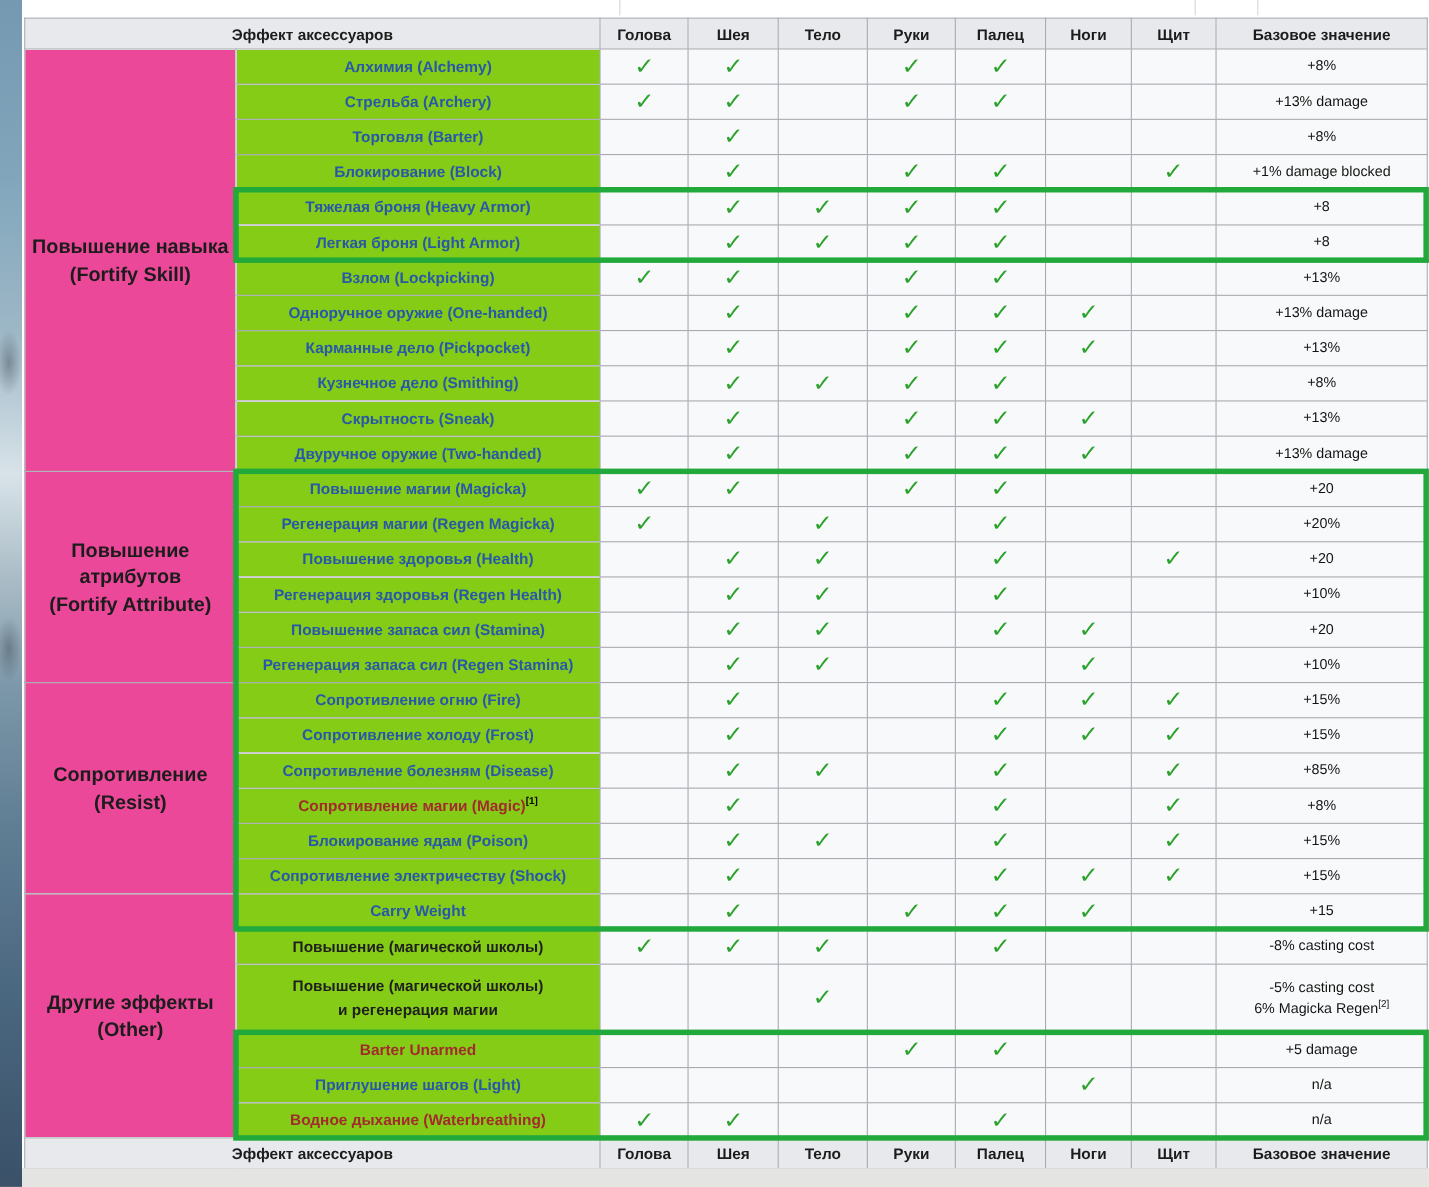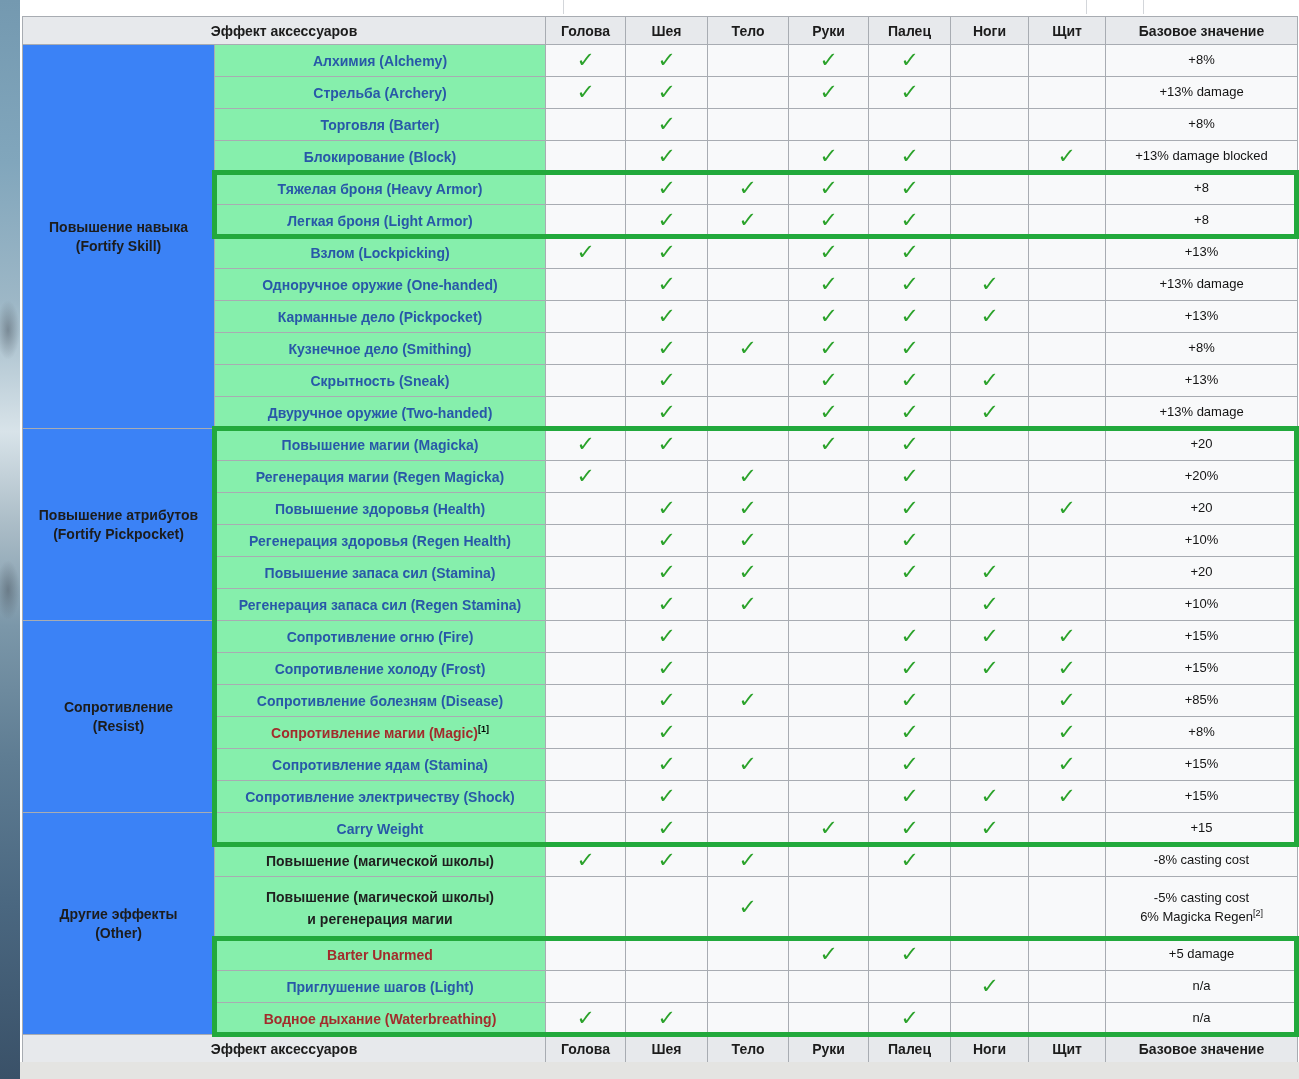--- a/index.html
+++ b/index.html
@@ -22,7 +22,7 @@
   tbody tr.tall{height:62px;}
   thead th,tfoot th{background:#e7e9ec;font-size:14px;font-weight:bold;color:#1c1c1c;}
   .group-cell{background:#3b82f6;font-size:14px;font-weight:bold;color:#1c1c1c;line-height:1.35;margin-top:20px;}
-  .name-cell{background:#86efac;line-height:1.35;}
+  .name-cell{background:#84cc16;line-height:1.35;}
   .name-link{font-size:14px;font-weight:bold;text-decoration:none;cursor:pointer;}
   .name-link.blue{color:var(--link-blue);}
   .name-link.red{color:var(--link-red);}

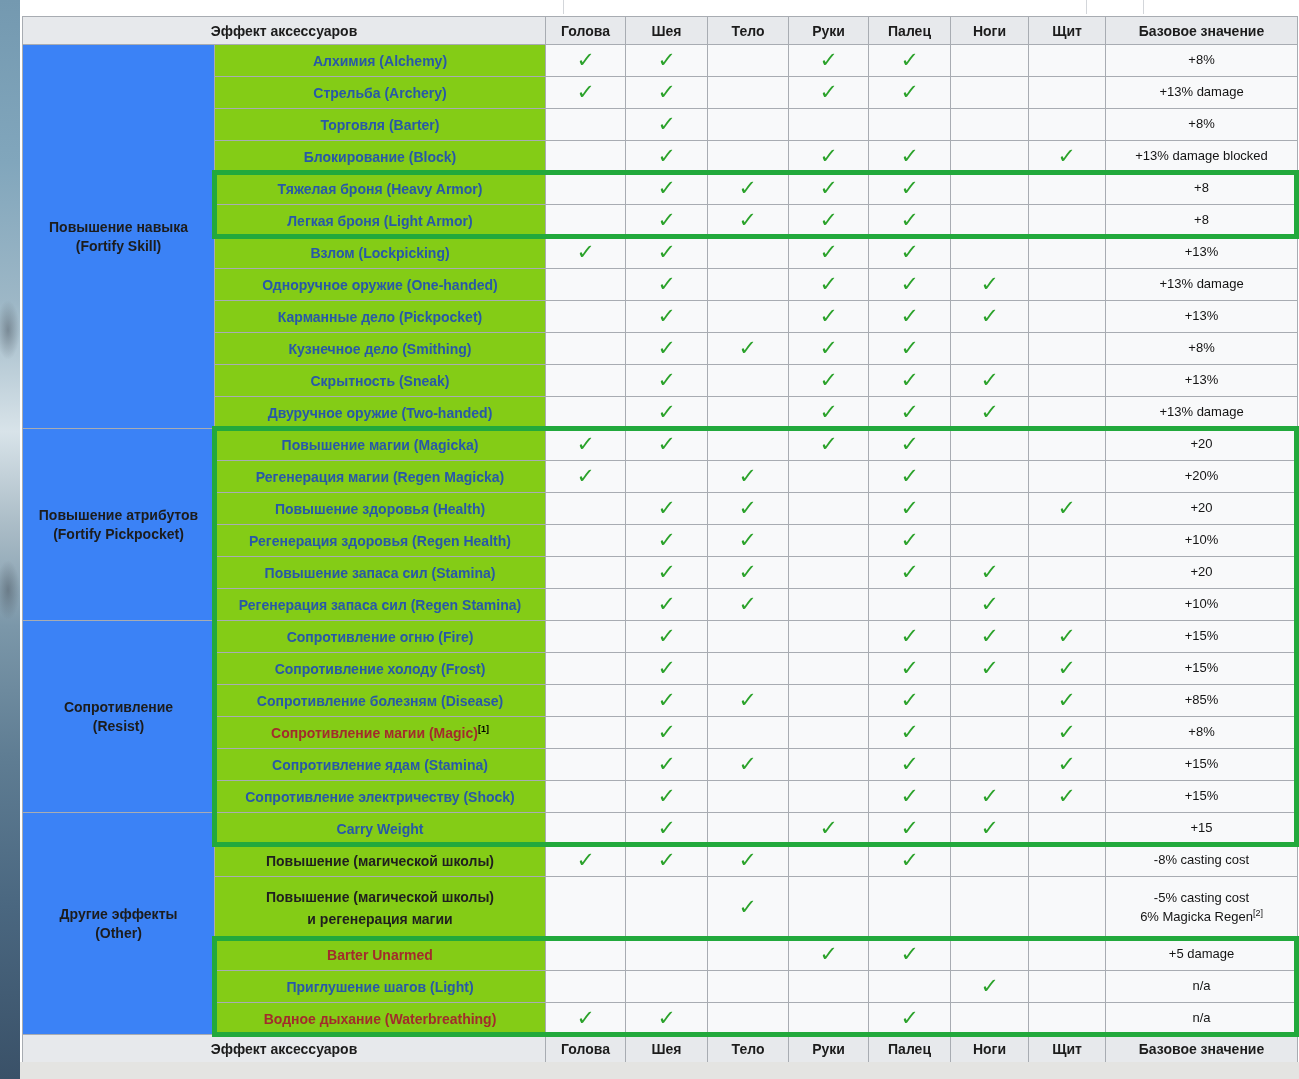--- a/index.html
+++ b/index.html
@@ -135,7 +135,7 @@
           <td class="check-cell"></td>
           <td class="check-cell"><span class="check">✓</span></td>
           <td class="value-cell">
-            <div><span>+13% damage blocked</span></div>
+            <div><span>+1% damage blocked</span></div>
           </td>
         </tr>
         <tr>

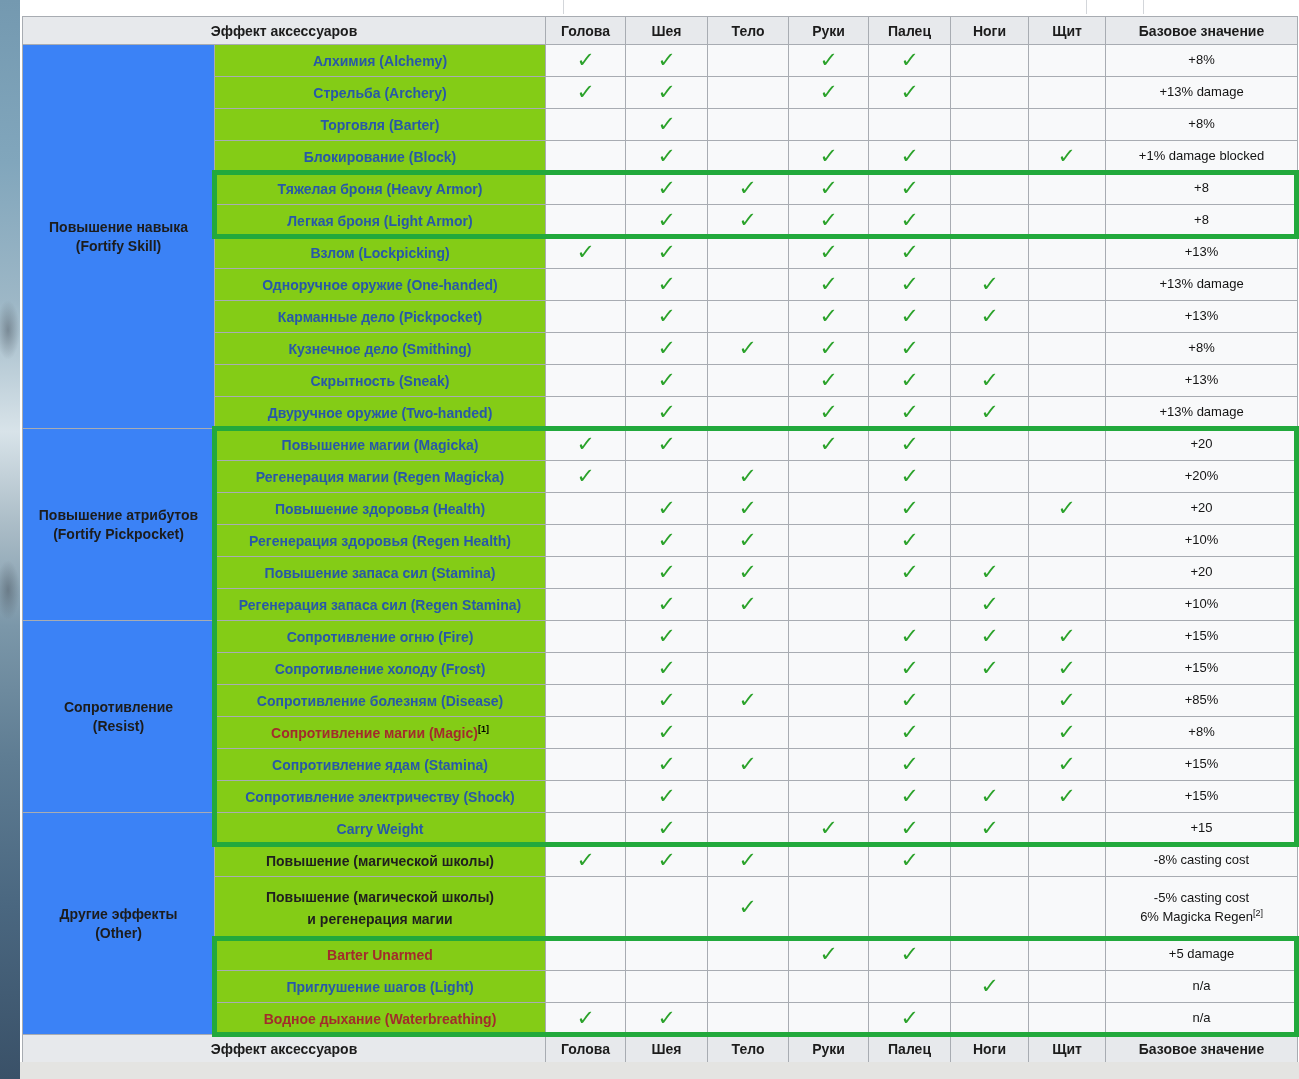--- a/index.html
+++ b/index.html
@@ -21,7 +21,7 @@
   tbody tr{height:32px;}
   tbody tr.tall{height:62px;}
   thead th,tfoot th{background:#e7e9ec;font-size:14px;font-weight:bold;color:#1c1c1c;}
-  .group-cell{background:#3b82f6;font-size:14px;font-weight:bold;color:#1c1c1c;line-height:1.35;margin-top:20px;}
+  .group-cell{background:#ec4899;font-size:18px;font-weight:bold;color:#1c1c1c;line-height:1.35;margin-top:20px;}
   .name-cell{background:#84cc16;line-height:1.35;}
   .name-link{font-size:14px;font-weight:bold;text-decoration:none;cursor:pointer;}
   .name-link.blue{color:var(--link-blue);}

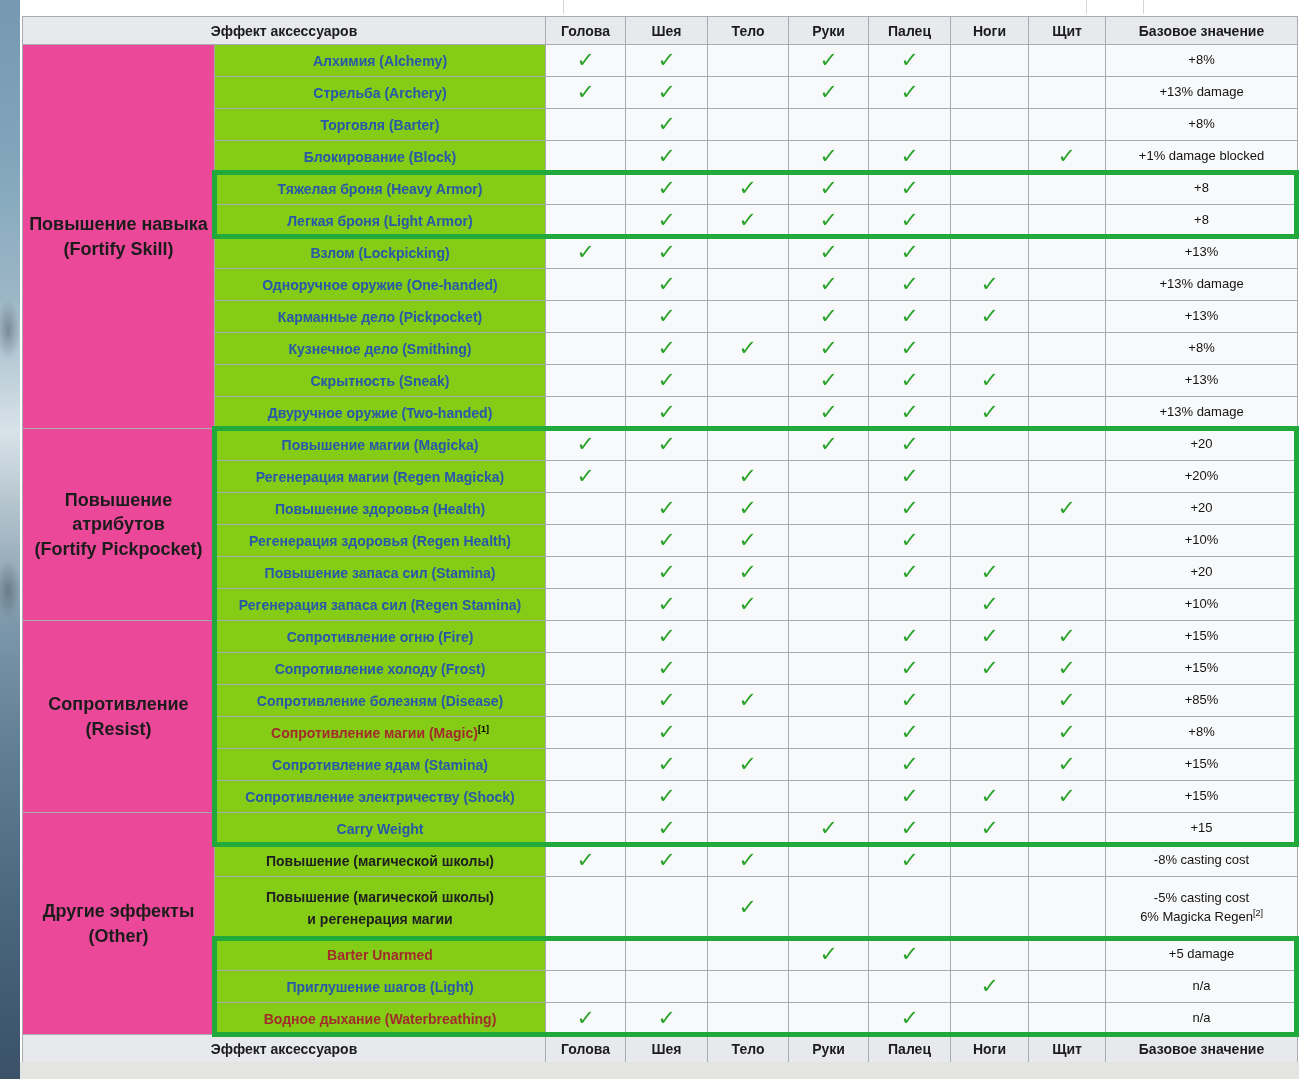--- a/index.html
+++ b/index.html
@@ -261,7 +261,7 @@
         <tr>
           <th rowspan="6" class="group-cell">
             <div>Повышение атрибутов</div>
-            <div>(Fortify Pickpocket)</div>
+            <div>(Fortify Attribute)</div>
           </th>
           <th class="name-cell">
             <div><a class="name-link blue">Повышение магии (Magicka)</a></div>

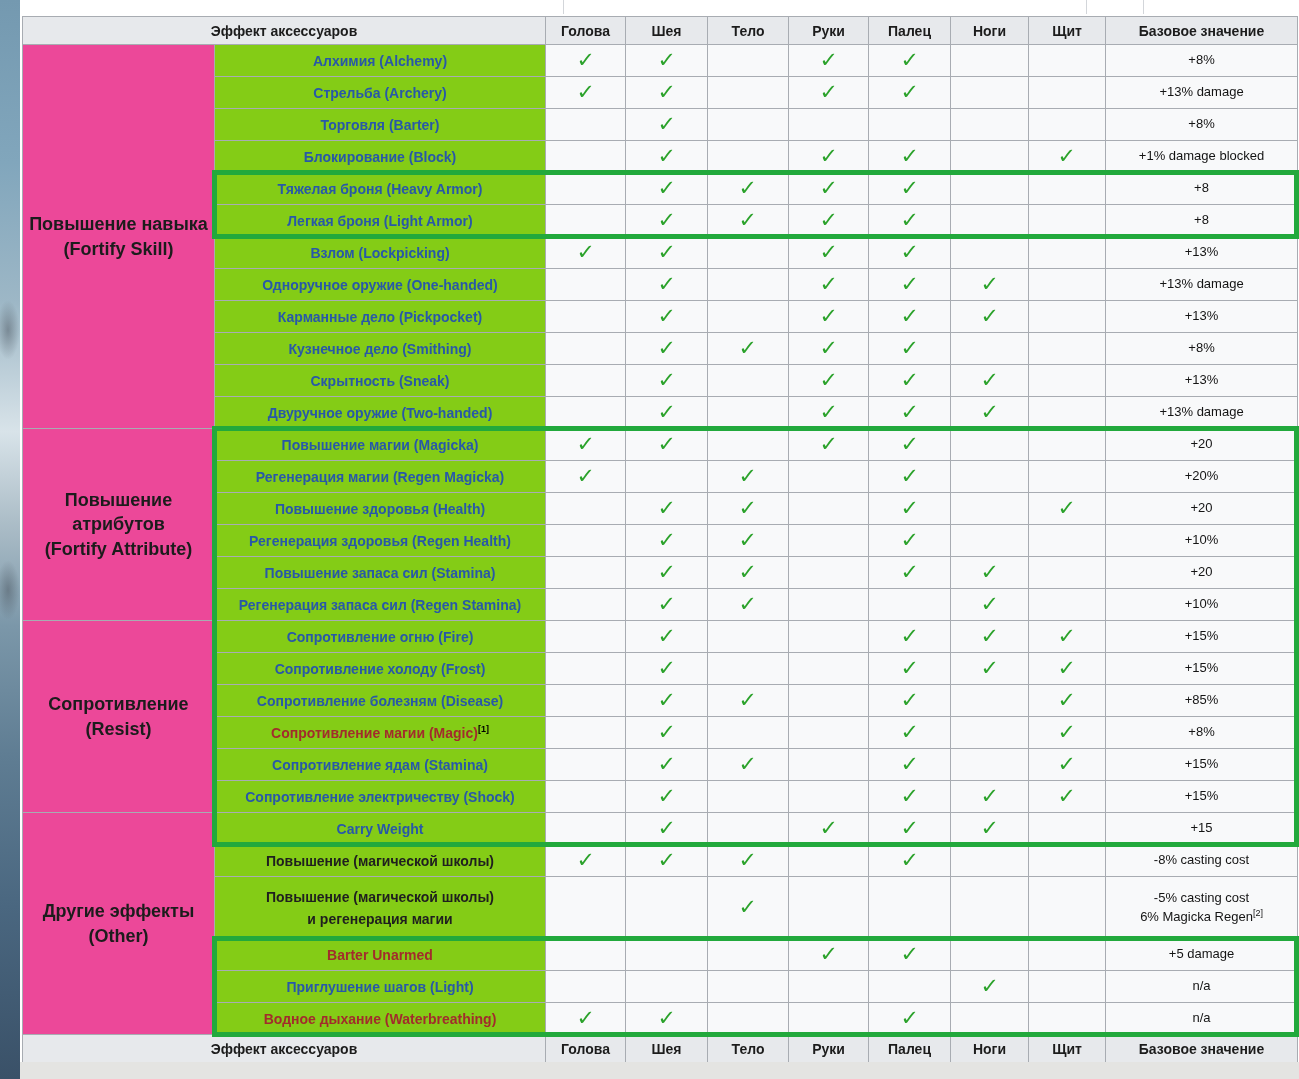--- a/index.html
+++ b/index.html
@@ -418,7 +418,7 @@
         </tr>
         <tr>
           <th class="name-cell">
-            <div><a class="name-link blue">Сопротивление ядам (Stamina)</a></div>
+            <div><a class="name-link blue">Блокирование ядам (Poison)</a></div>
           </th>
           <td class="check-cell"></td>
           <td class="check-cell"><span class="check">✓</span></td>

